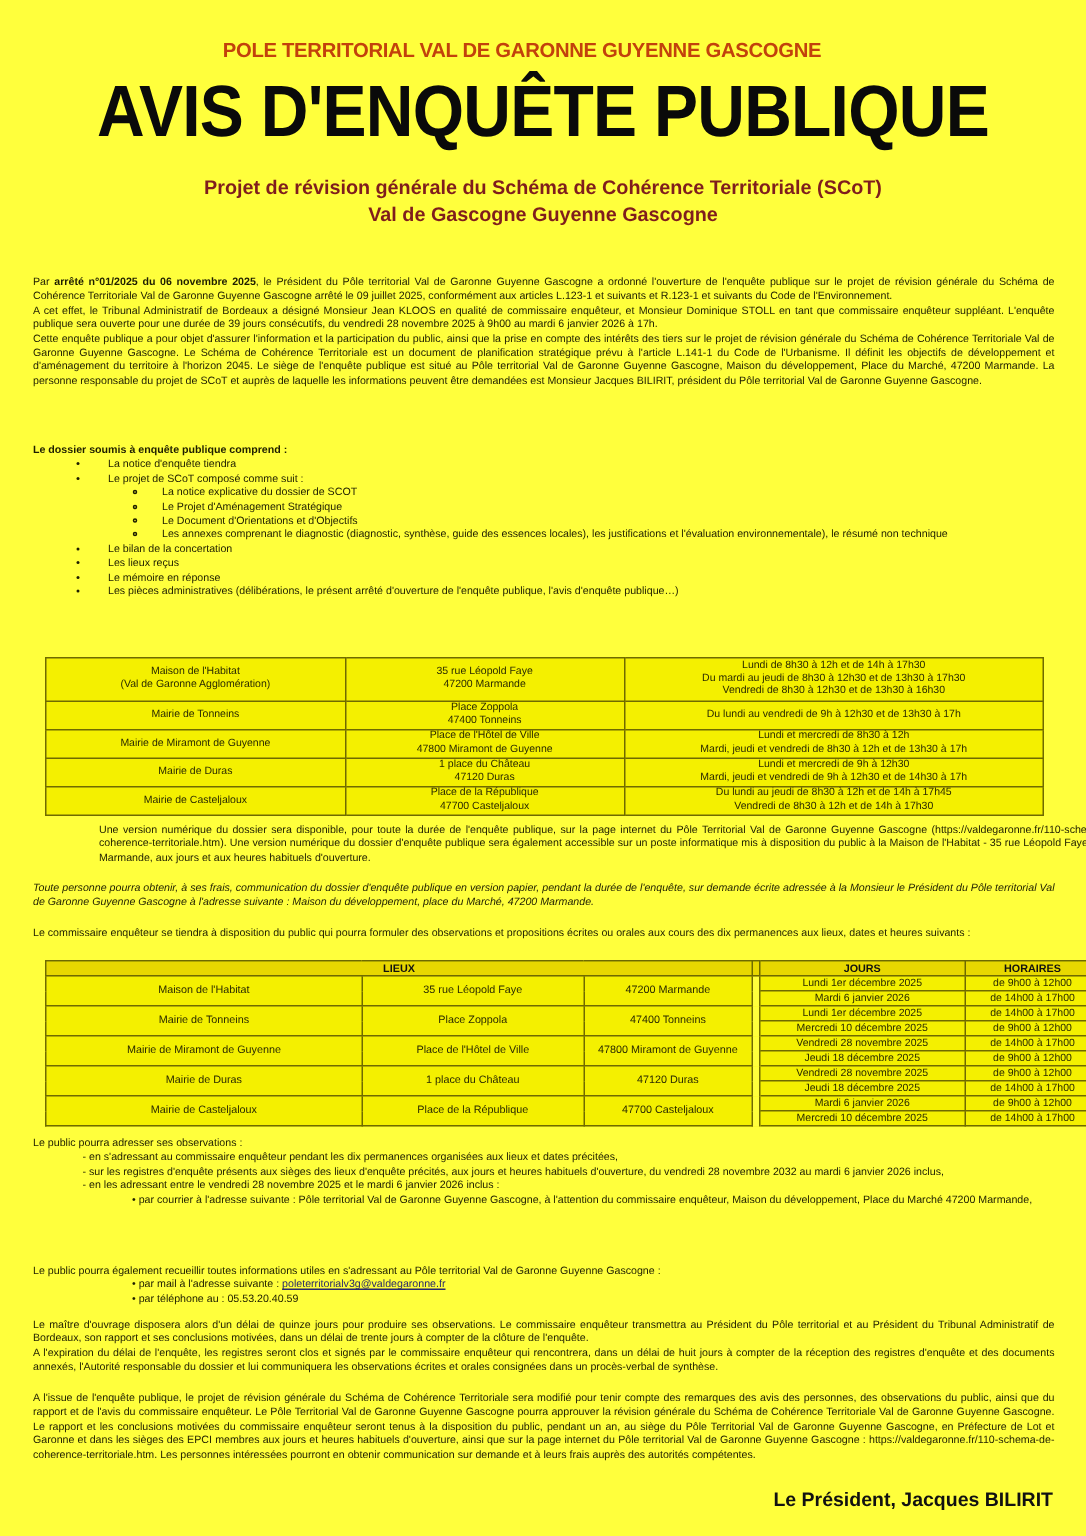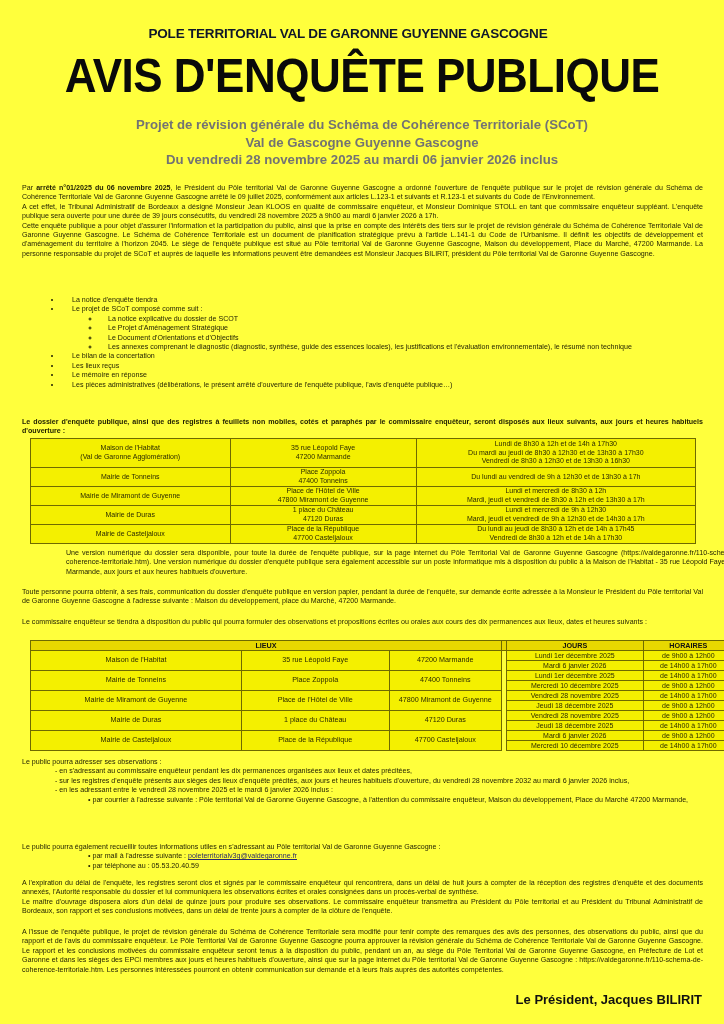--- a/index.html
+++ b/index.html
@@ -12,7 +12,7 @@
   .page { position: relative; width: 724px; height: 1024px; }
   .org {
     position: absolute; top: 26px; left: 0; width: 696px;
-    text-align: center; font-weight: bold; font-size: 13.5px; color: #0f172a;
+    text-align: center; font-weight: bold; font-size: 13.5px; color: #c2410c;
     letter-spacing: -0.2px;
   }
   .title {

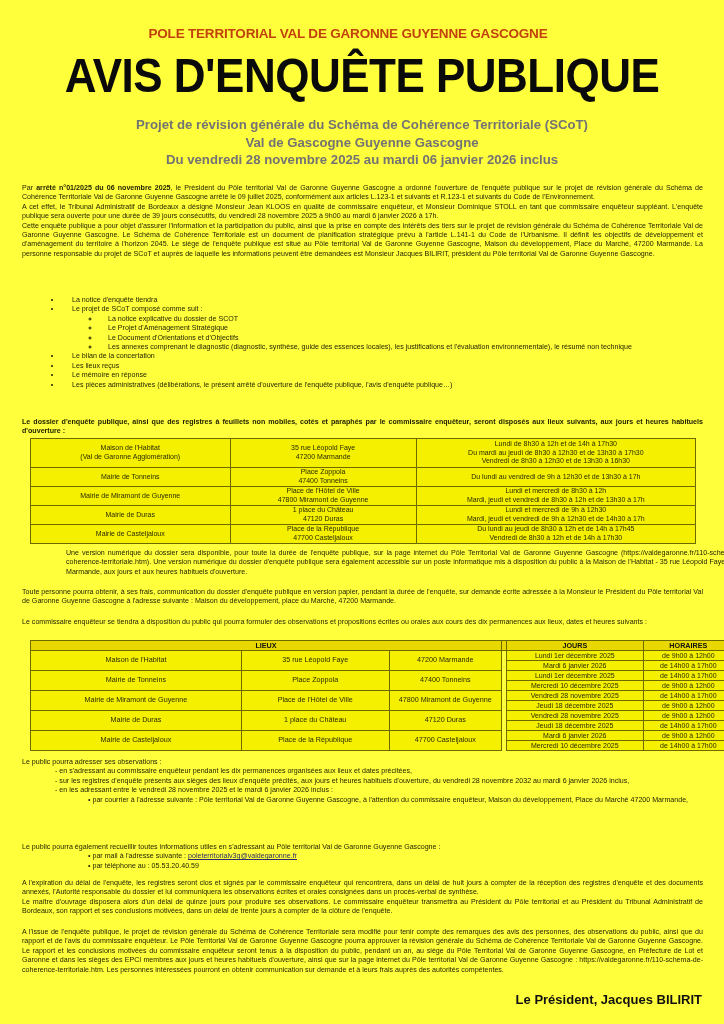--- a/index.html
+++ b/index.html
@@ -22,7 +22,7 @@
   }
   .subtitle {
     position: absolute; top: 116px; left: 0; width: 724px;
-    text-align: center; font-weight: bold; font-size: 13.2px; line-height: 17.5px; color: #737373;
+    text-align: center; font-weight: bold; font-size: 13.2px; line-height: 17.5px; color: #7f1d1d;
   }
   .body {
     position: absolute; left: 22px; width: 681px;

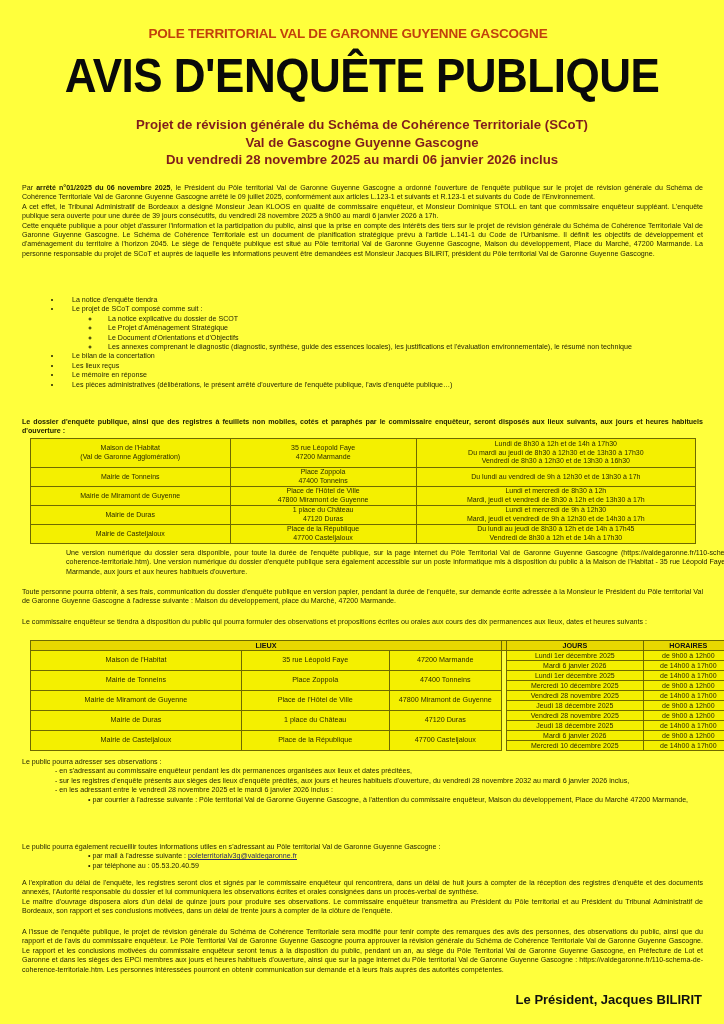--- a/index.html
+++ b/index.html
@@ -73,7 +73,6 @@
   <div class="subtitle">
     <div>Projet de révision générale du Schéma de Cohérence Territoriale (SCoT)</div>
     <div>Val de Gascogne Guyenne Gascogne</div>
-    <div>Du vendredi 28 novembre 2025 au mardi 06 janvier 2026 inclus</div>
   </div>
 
   <div class="body intro">

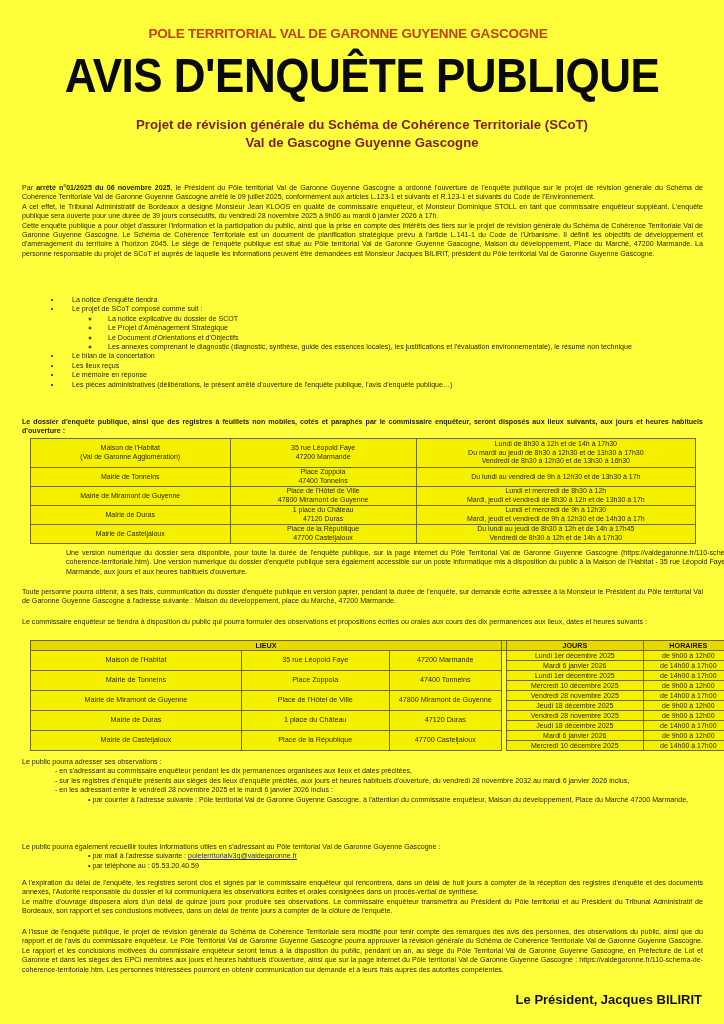--- a/index.html
+++ b/index.html
@@ -82,6 +82,7 @@
   </div>
 
   <div class="body dossier">
+    <p class="head">Le dossier soumis à enquête publique comprend :</p>
     <ul class="l1">
       <li>La notice d'enquête tiendra</li>
       <li><span>Le projet de SCoT composé comme suit :</span>

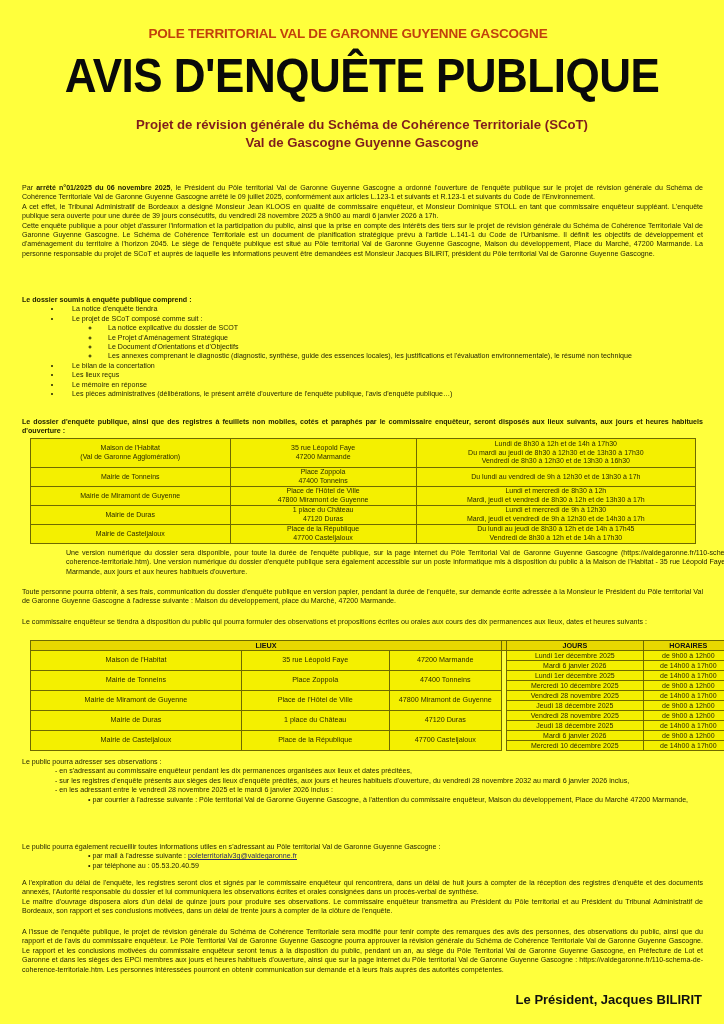--- a/index.html
+++ b/index.html
@@ -100,7 +100,6 @@
     </ul>
   </div>
 
-  <div class="body reg-head">Le dossier d'enquête publique, ainsi que des registres à feuillets non mobiles, cotés et paraphés par le commissaire enquêteur, seront disposés aux lieux suivants, aux jours et heures habituels d'ouverture :</div>
 
   <table class="t1">
     <tbody id="t1body">

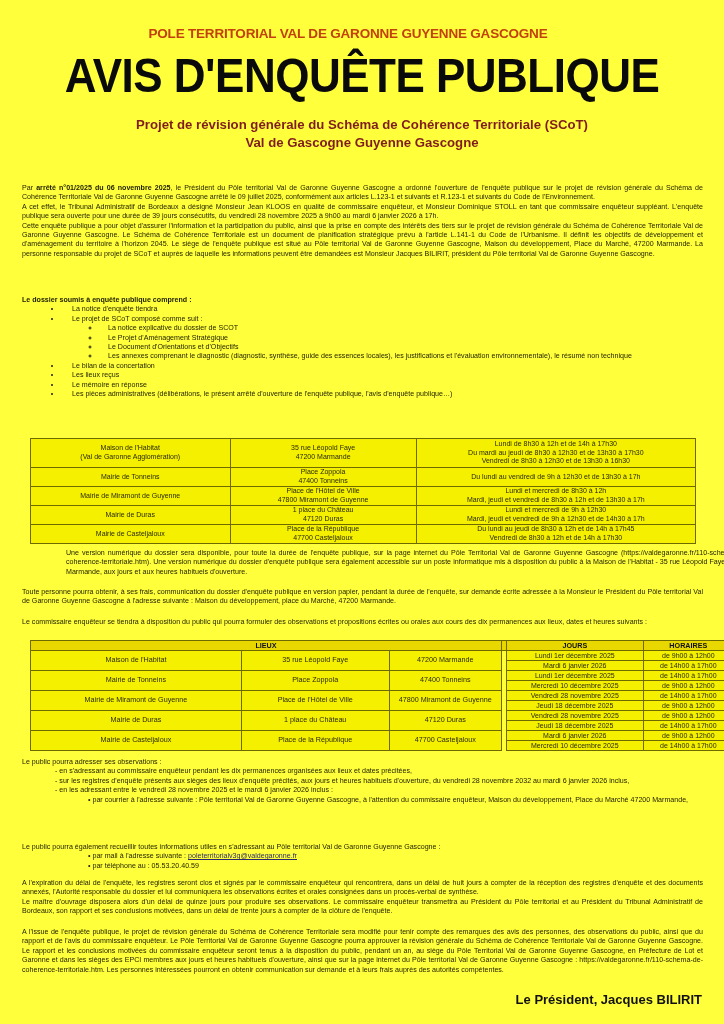--- a/index.html
+++ b/index.html
@@ -46,7 +46,7 @@
   .t1 .r-habitat td { height: 28px; }
   .t1 .r td { height: 18px; }
   .numerique { top: 549px; margin-left: 44px; }
-  .papier { top: 588px; }
+  .papier { top: 588px; font-style: italic; }
   .perm { top: 618px; }
   .t2 { position: absolute; top: 640px; left: 30px; width: 704px; background: #f4f000; }
   .t2 th { background: #e8d800; font-weight: bold; font-size: 7.2px; height: 9px; line-height: 9px; color: #111; }

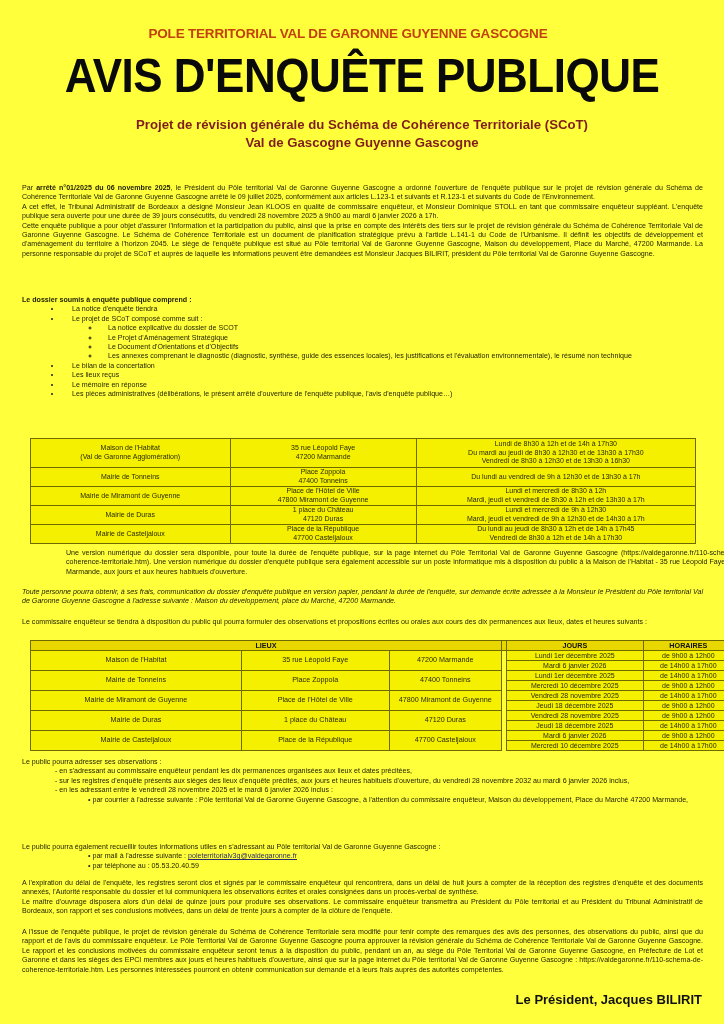--- a/index.html
+++ b/index.html
@@ -264,8 +264,8 @@
   </div>
 
   <div class="body expiration">
+    <p>Le maître d'ouvrage disposera alors d'un délai de quinze jours pour produire ses observations. Le commissaire enquêteur transmettra au Président du Pôle territorial et au Président du Tribunal Administratif de Bordeaux, son rapport et ses conclusions motivées, dans un délai de trente jours à compter de la clôture de l'enquête.</p>
     <p>A l'expiration du délai de l'enquête, les registres seront clos et signés par le commissaire enquêteur qui rencontrera, dans un délai de huit jours à compter de la réception des registres d'enquête et des documents annexés, l'Autorité responsable du dossier et lui communiquera les observations écrites et orales consignées dans un procès-verbal de synthèse.</p>
-    <p>Le maître d'ouvrage disposera alors d'un délai de quinze jours pour produire ses observations. Le commissaire enquêteur transmettra au Président du Pôle territorial et au Président du Tribunal Administratif de Bordeaux, son rapport et ses conclusions motivées, dans un délai de trente jours à compter de la clôture de l'enquête.</p>
   </div>
 
   <div class="body issue">A l'issue de l'enquête publique, le projet de révision générale du Schéma de Cohérence Territoriale sera modifié pour tenir compte des remarques des avis des personnes, des observations du public, ainsi que du rapport et de l'avis du commissaire enquêteur. Le Pôle Territorial Val de Garonne Guyenne Gascogne pourra approuver la révision générale du Schéma de Cohérence Territoriale Val de Garonne Guyenne Gascogne. Le rapport et les conclusions motivées du commissaire enquêteur seront tenus à la disposition du public, pendant un an, au siège du Pôle Territorial Val de Garonne Guyenne Gascogne, en Préfecture de Lot et Garonne et dans les sièges des EPCI membres aux jours et heures habituels d'ouverture, ainsi que sur la page internet du Pôle territorial Val de Garonne Guyenne Gascogne : https://valdegaronne.fr/110-schema-de-coherence-territoriale.htm. Les personnes intéressées pourront en obtenir communication sur demande et à leurs frais auprès des autorités compétentes.</div>

